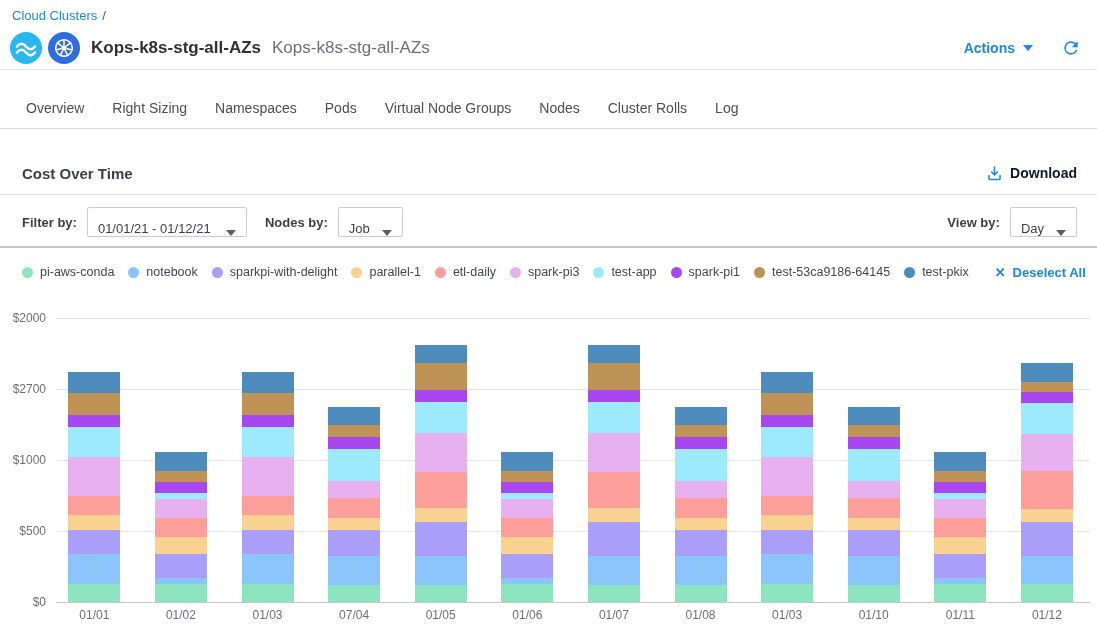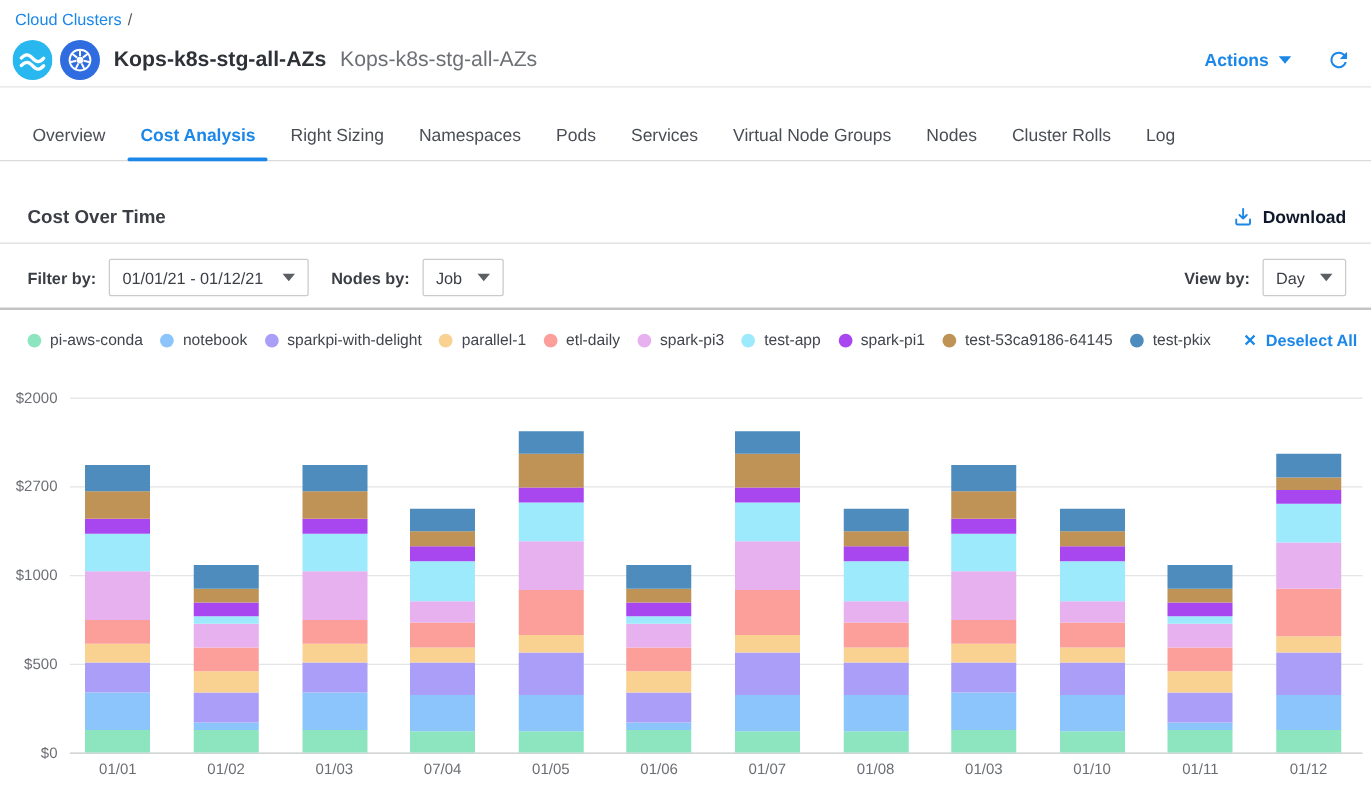--- a/index.html
+++ b/index.html
@@ -116,7 +116,6 @@
 
   <div class="tabs">
       <div class="tab">Overview</div>
-      <div class="tab active">Cost Analysis</div>
       <div class="tab">Right Sizing</div>
       <div class="tab">Namespaces</div>
       <div class="tab">Pods</div>

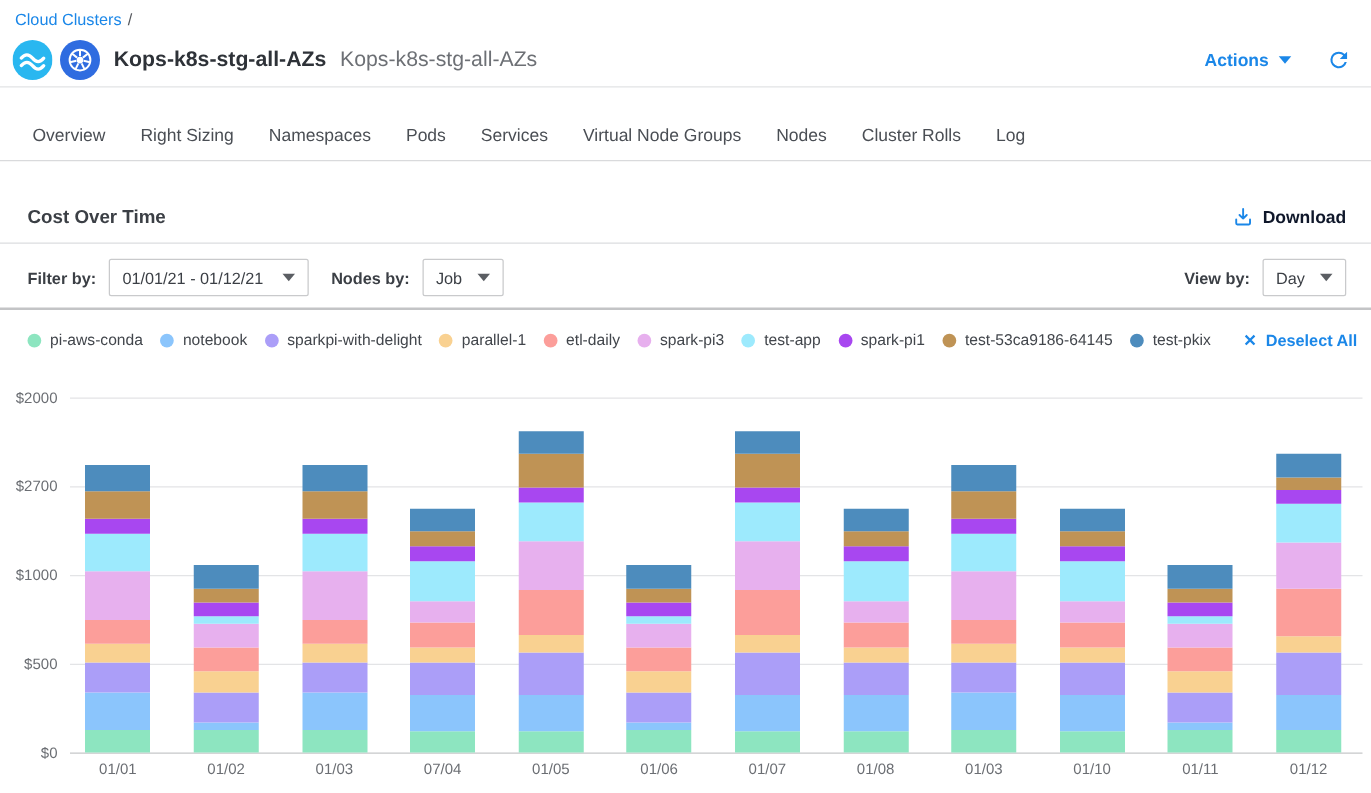--- a/index.html
+++ b/index.html
@@ -119,7 +119,6 @@
       <div class="tab">Right Sizing</div>
       <div class="tab">Namespaces</div>
       <div class="tab">Pods</div>
-      <div class="tab">Services</div>
       <div class="tab">Virtual Node Groups</div>
       <div class="tab">Nodes</div>
       <div class="tab">Cluster Rolls</div>

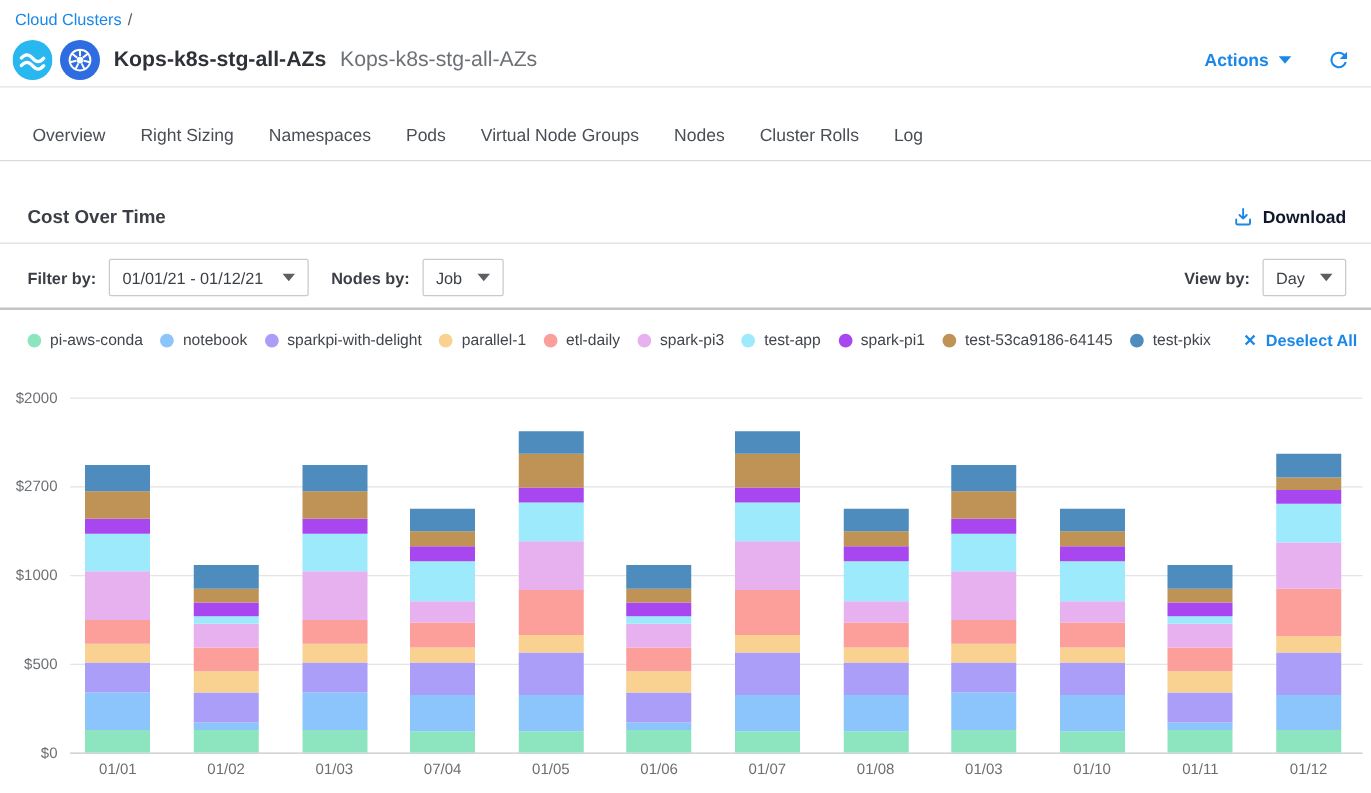--- a/index.html
+++ b/index.html
@@ -42,7 +42,7 @@
   .filter-row{position:absolute;top:206px;left:22px;right:20px;height:32px;display:flex;align-items:center;gap:10px;font-size:13px;}
   .flabel{font-weight:bold;color:#3b3f45;white-space:nowrap;}
   .selectbox{height:30px;box-sizing:border-box;border:1px solid #c9cacc;border-radius:2px;background:#fff;
-             display:flex;align-items:center;padding:0 10px;color:#3b3f45;cursor:pointer;gap:12px;}
+             display:flex;align-items:flex-end;padding:0 10px;color:#3b3f45;cursor:pointer;gap:12px;}
   .selectbox.date{width:160px;justify-content:space-between;}
   .add-filter{height:30px;box-sizing:border-box;padding:0 14px;margin-left:8px;border:1px solid #1b87e8;border-radius:3px;
               color:#1b87e8;font-weight:bold;font-size:14px;background:#fff;cursor:pointer;

